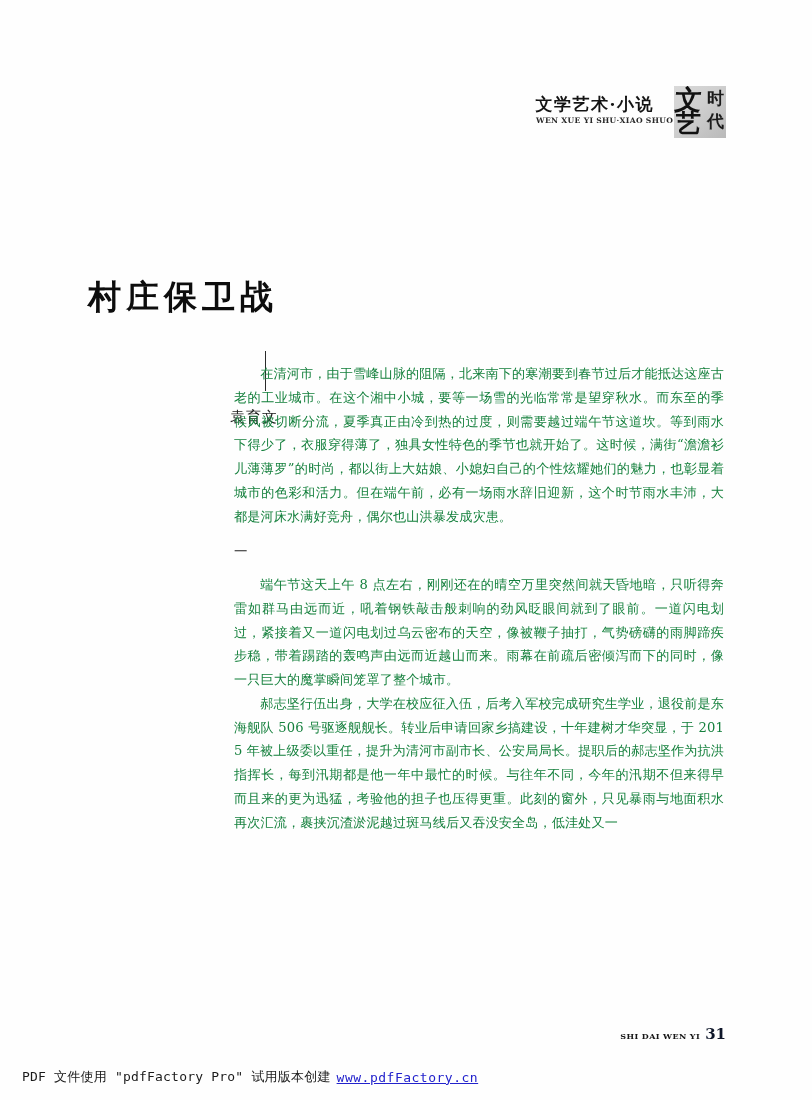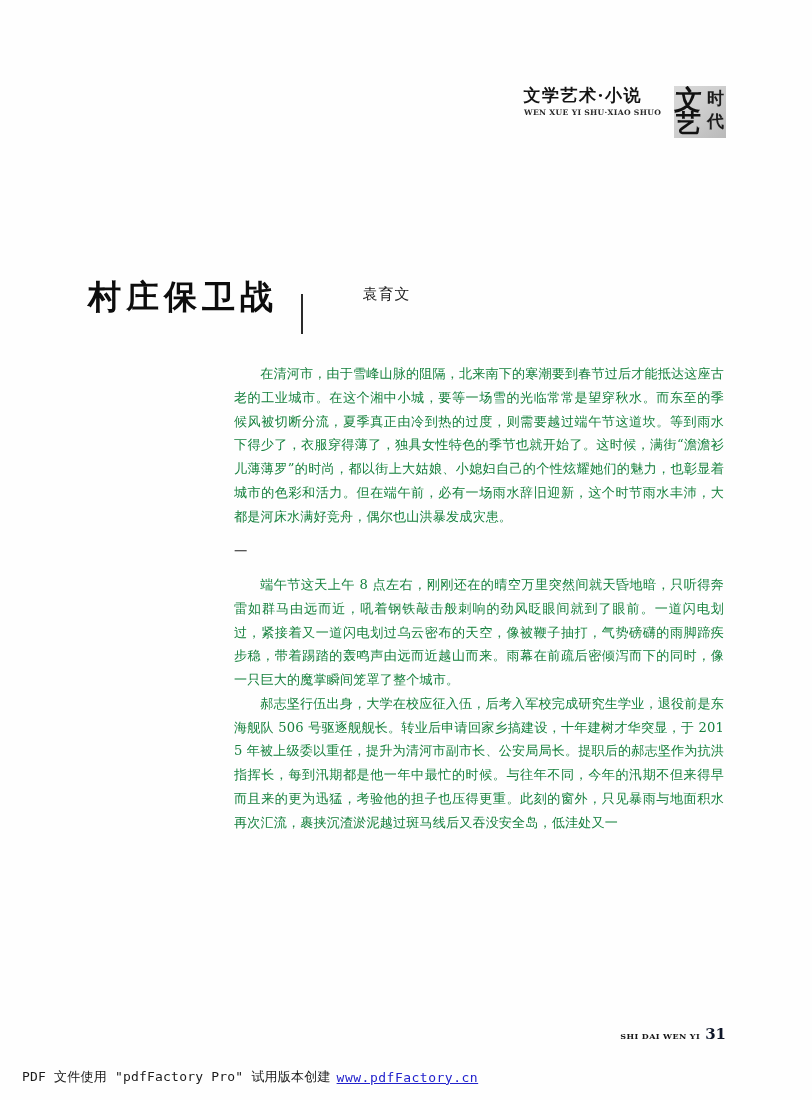--- a/index.html
+++ b/index.html
@@ -28,8 +28,8 @@
     top: 86px;
     right: 86px;
     display: flex;
-    align-items: flex-start;
-    gap: 16px;
+    align-items: center;
+    gap: 4px;
   }
   .masthead-text {
     display: flex;

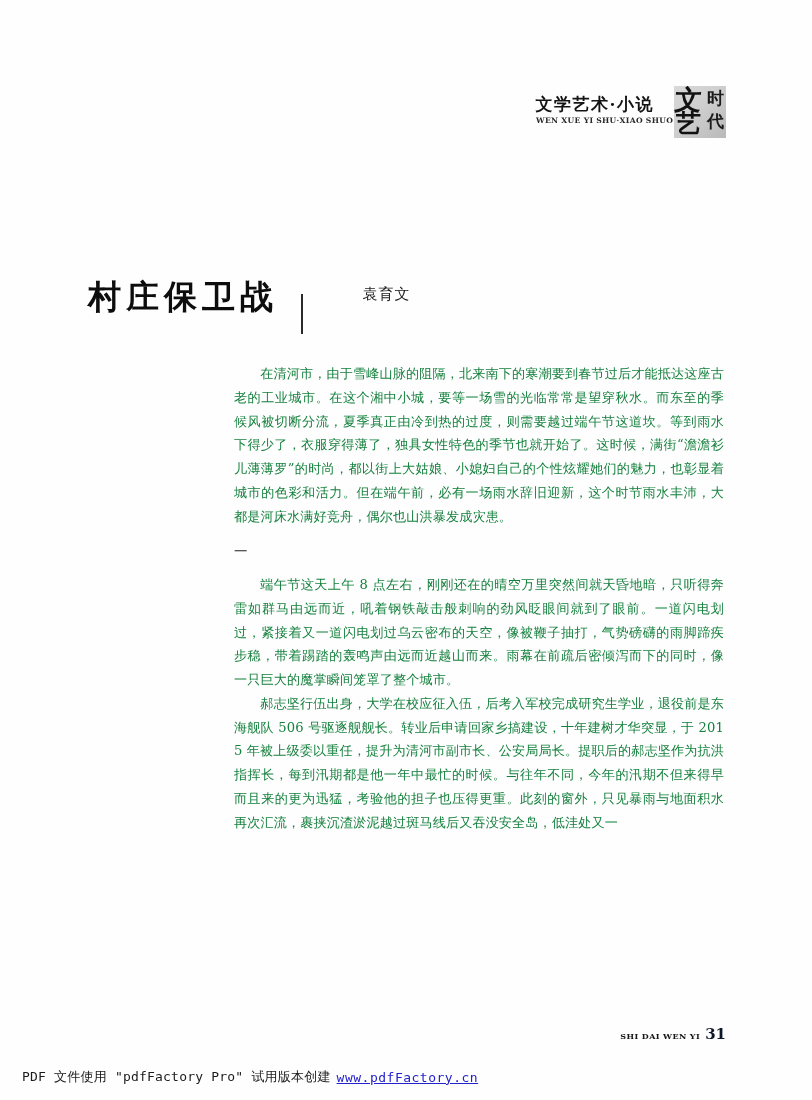--- a/index.html
+++ b/index.html
@@ -100,8 +100,9 @@
     left: 88px;
     top: 258px;
     display: flex;
-    align-items: center;
+    align-items: flex-end;
     gap: 16px;
+    flex-direction: column;
   }
   .article-title {
     font-family: "DejaVu Serif", "Liberation Serif", serif;

